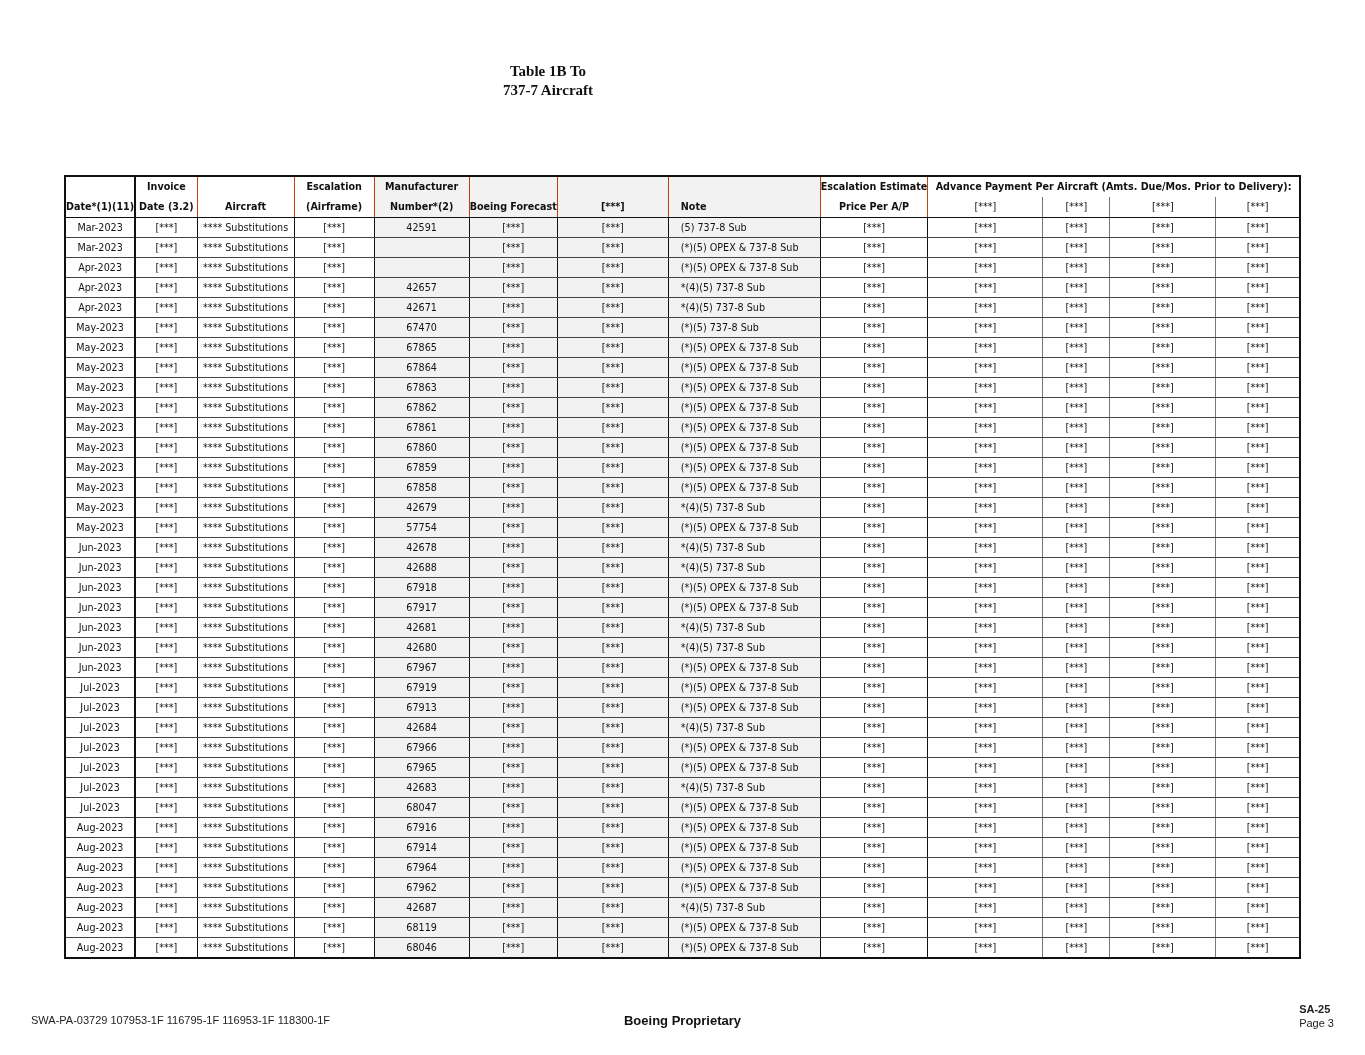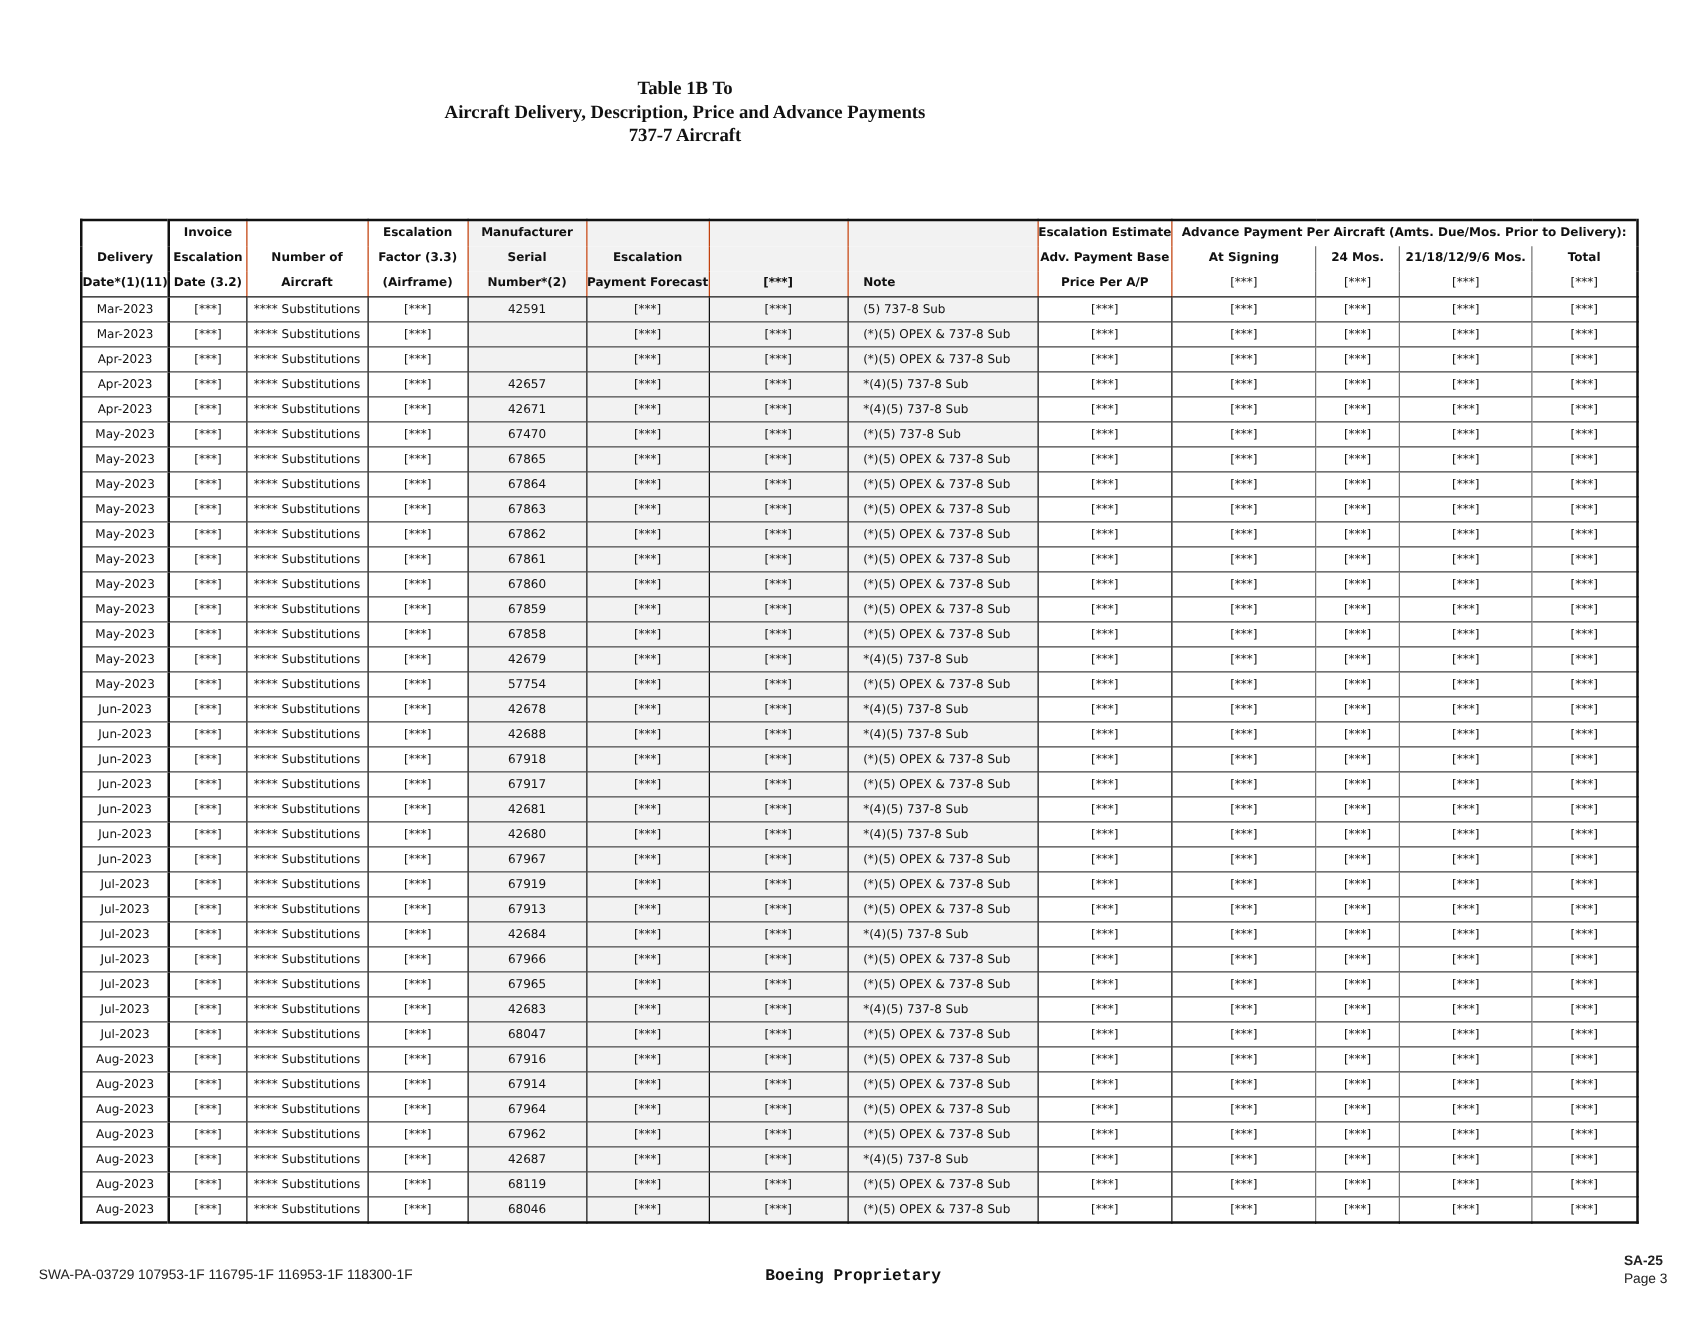--- a/index.html
+++ b/index.html
@@ -33,7 +33,6 @@
 
 <div class="title-block">
   <div>Table 1B To</div>
-  <div>Aircraft Delivery, Description, Price and Advance Payments</div>
   <div>737-7 Aircraft</div>
 </div>
 

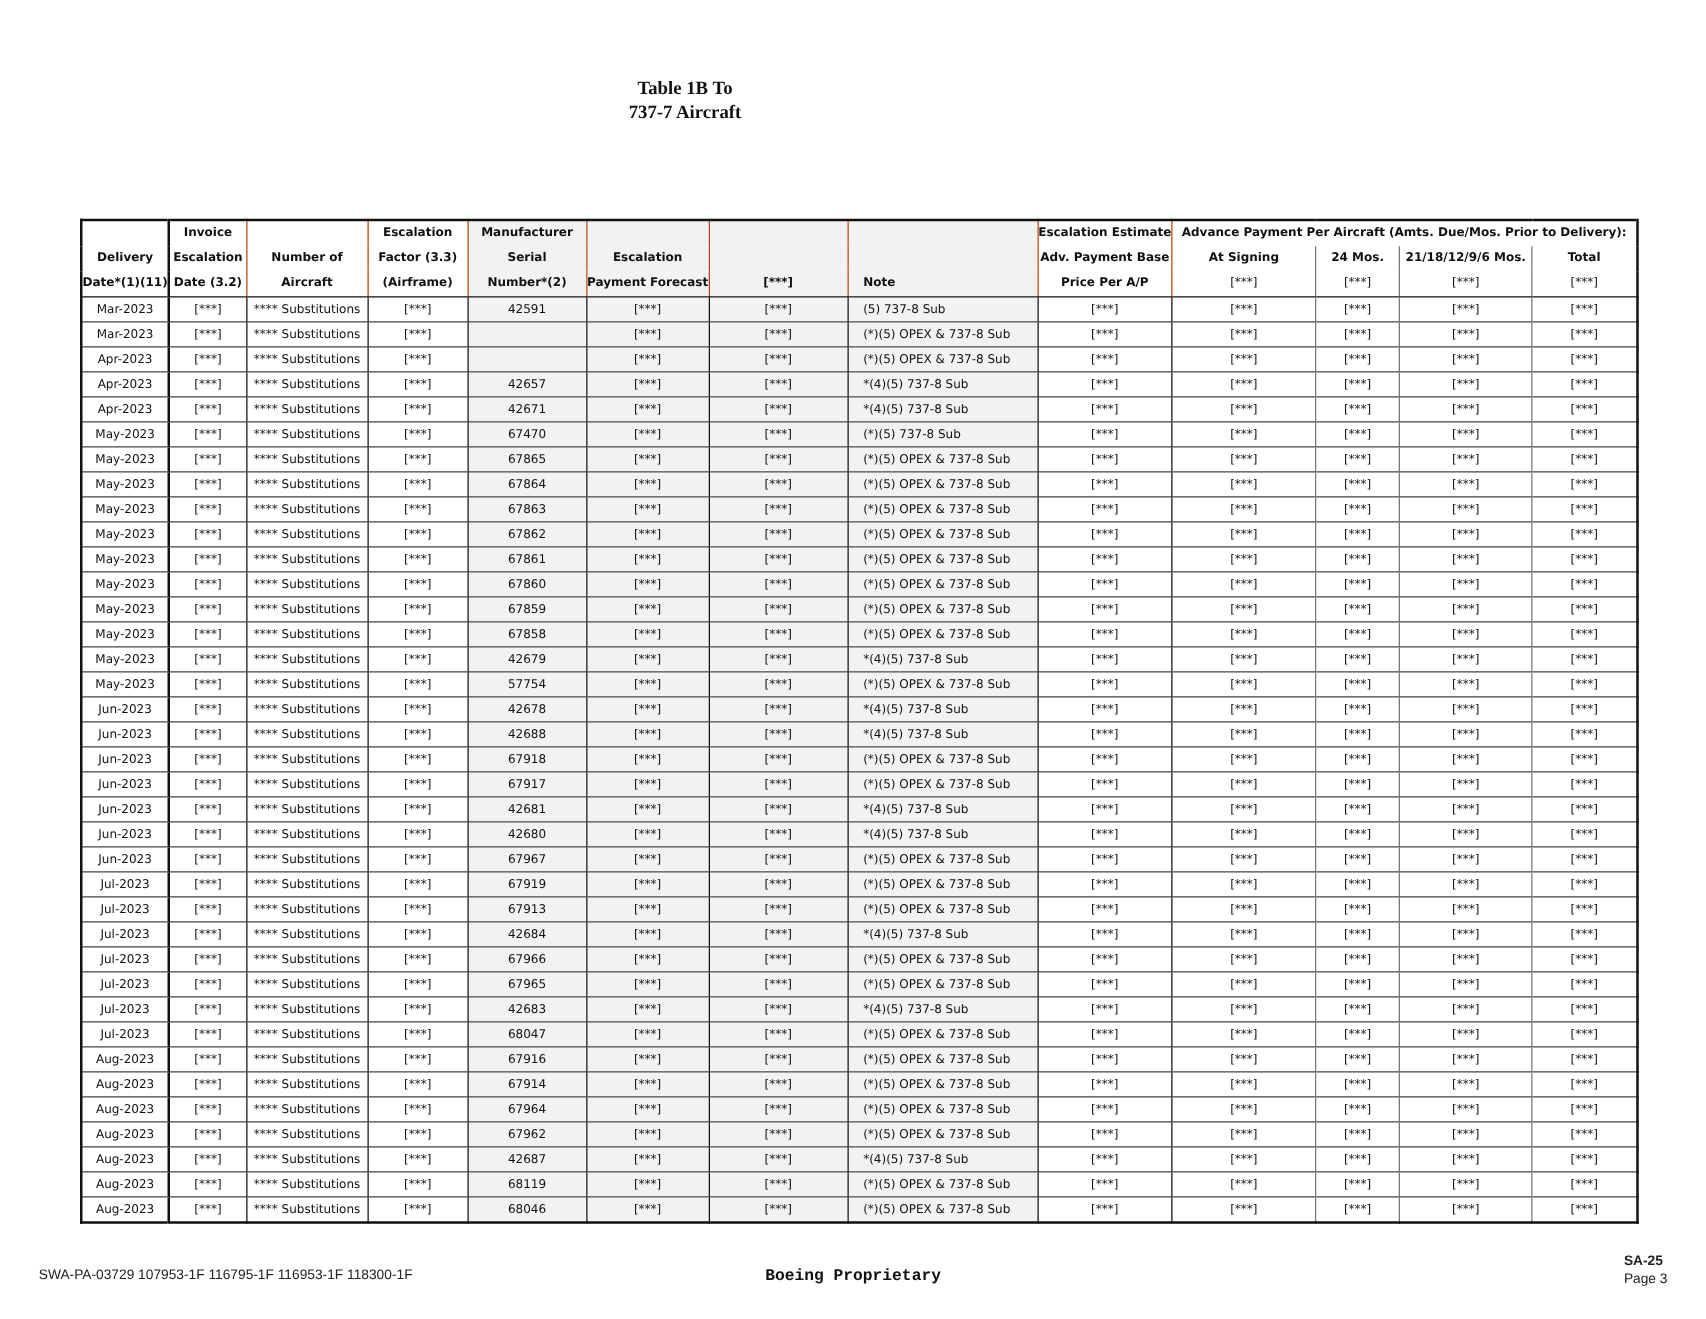--- a/index.html
+++ b/index.html
@@ -65,21 +65,6 @@
       <th>Escalation Estimate</th>
       <th colspan="4" class="adv-span">Advance Payment Per Aircraft (Amts. Due/Mos. Prior to Delivery):</th>
     </tr>
-    <tr class="h2">
-      <th class="first-col">Delivery</th>
-      <th>Escalation</th>
-      <th>Number of</th>
-      <th>Factor (3.3)</th>
-      <th class="shade">Serial</th>
-      <th class="shade">Escalation</th>
-      <th class="shade"></th>
-      <th class="shade note"></th>
-      <th>Adv. Payment Base</th>
-      <th class="nob-r">At Signing</th>
-      <th class="nob-r thin-l">24 Mos.</th>
-      <th class="nob-r thin-l">21/18/12/9/6 Mos.</th>
-      <th class="thin-l">Total</th>
-    </tr>
     <tr class="h3">
       <th class="first-col">Date*(1)(11)</th>
       <th>Date (3.2)</th>

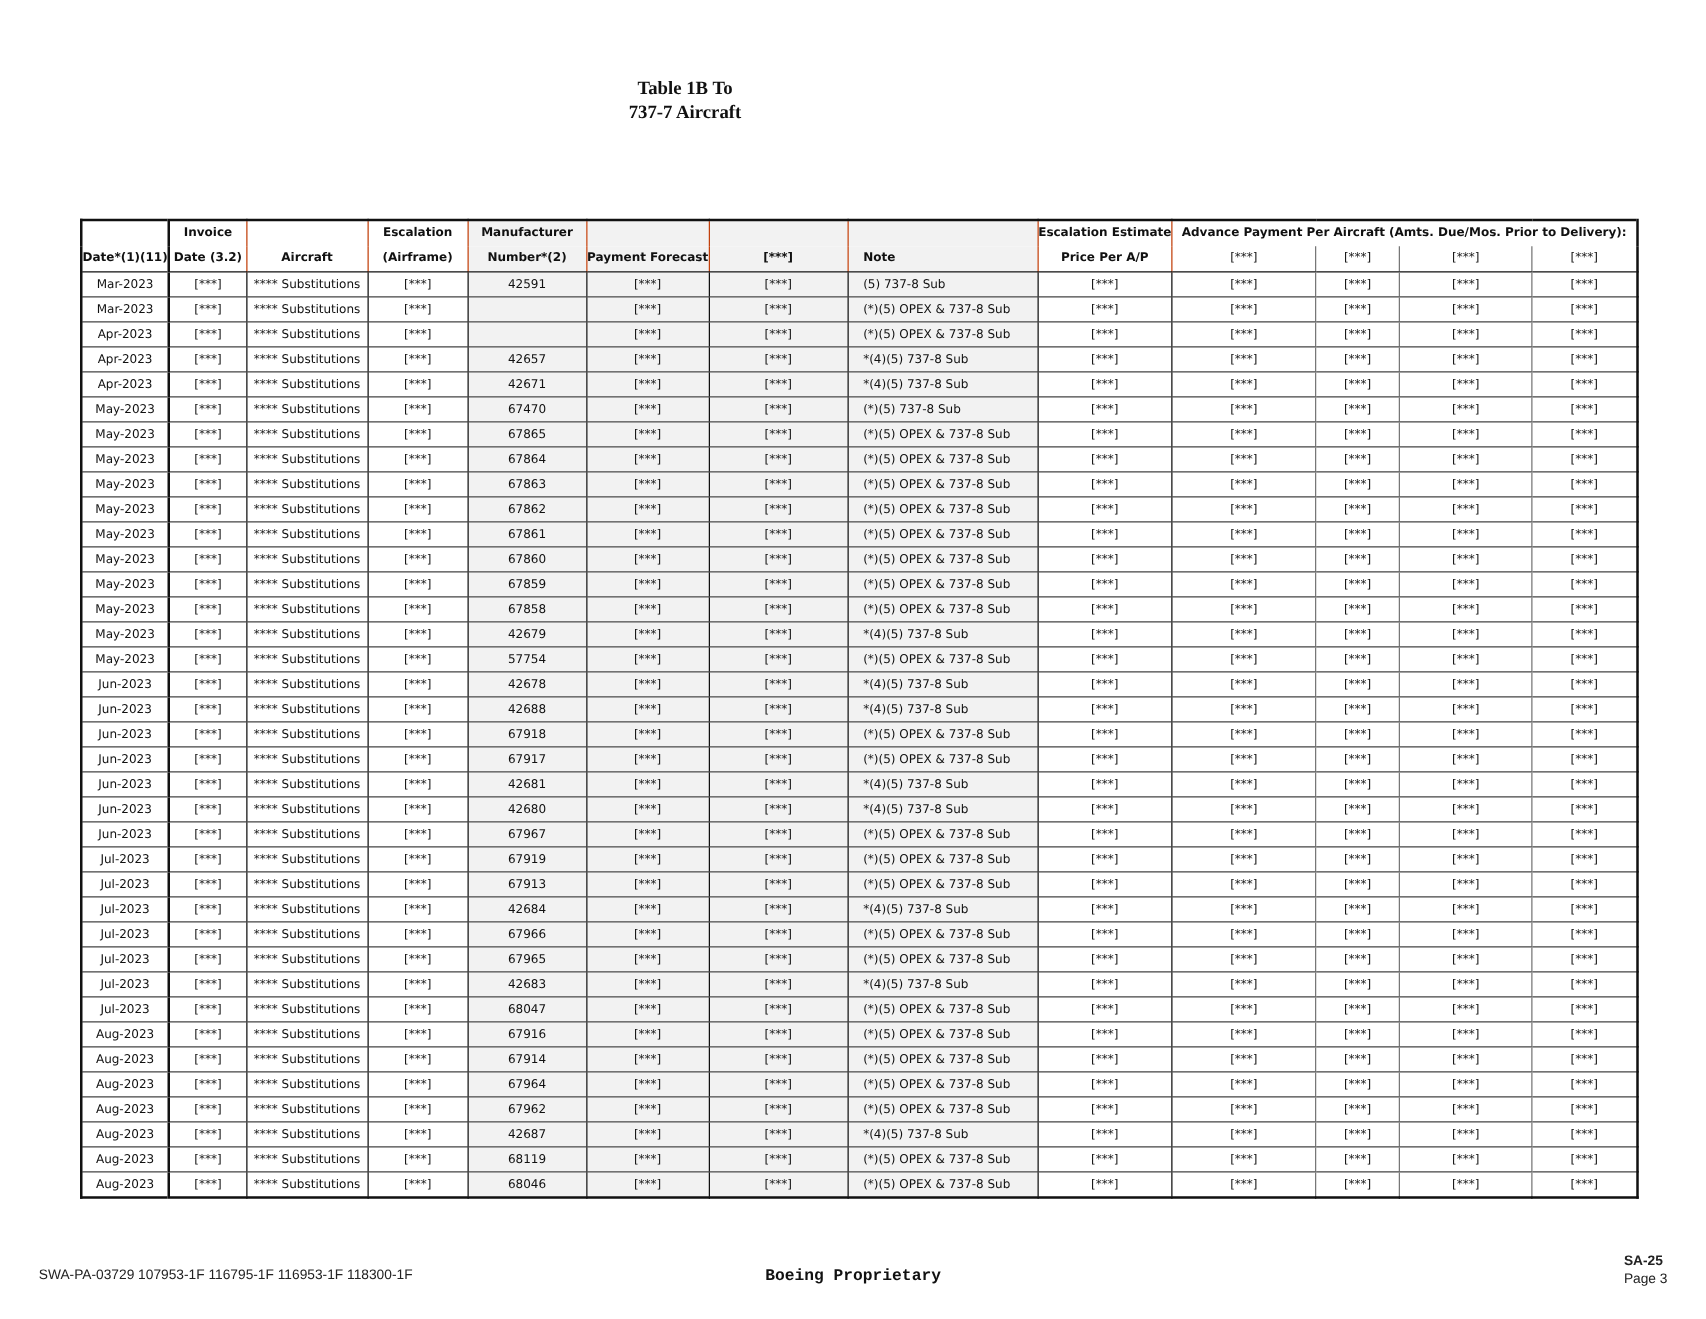--- a/index.html
+++ b/index.html
@@ -71,7 +71,7 @@
       <th>Aircraft</th>
       <th>(Airframe)</th>
       <th class="shade">Number*(2)</th>
-      <th class="shade">Payment Forecast</th>
+      <th class="shade">Boeing Forecast</th>
       <th class="shade">[***]</th>
       <th class="shade note">Note</th>
       <th>Price Per A/P</th>

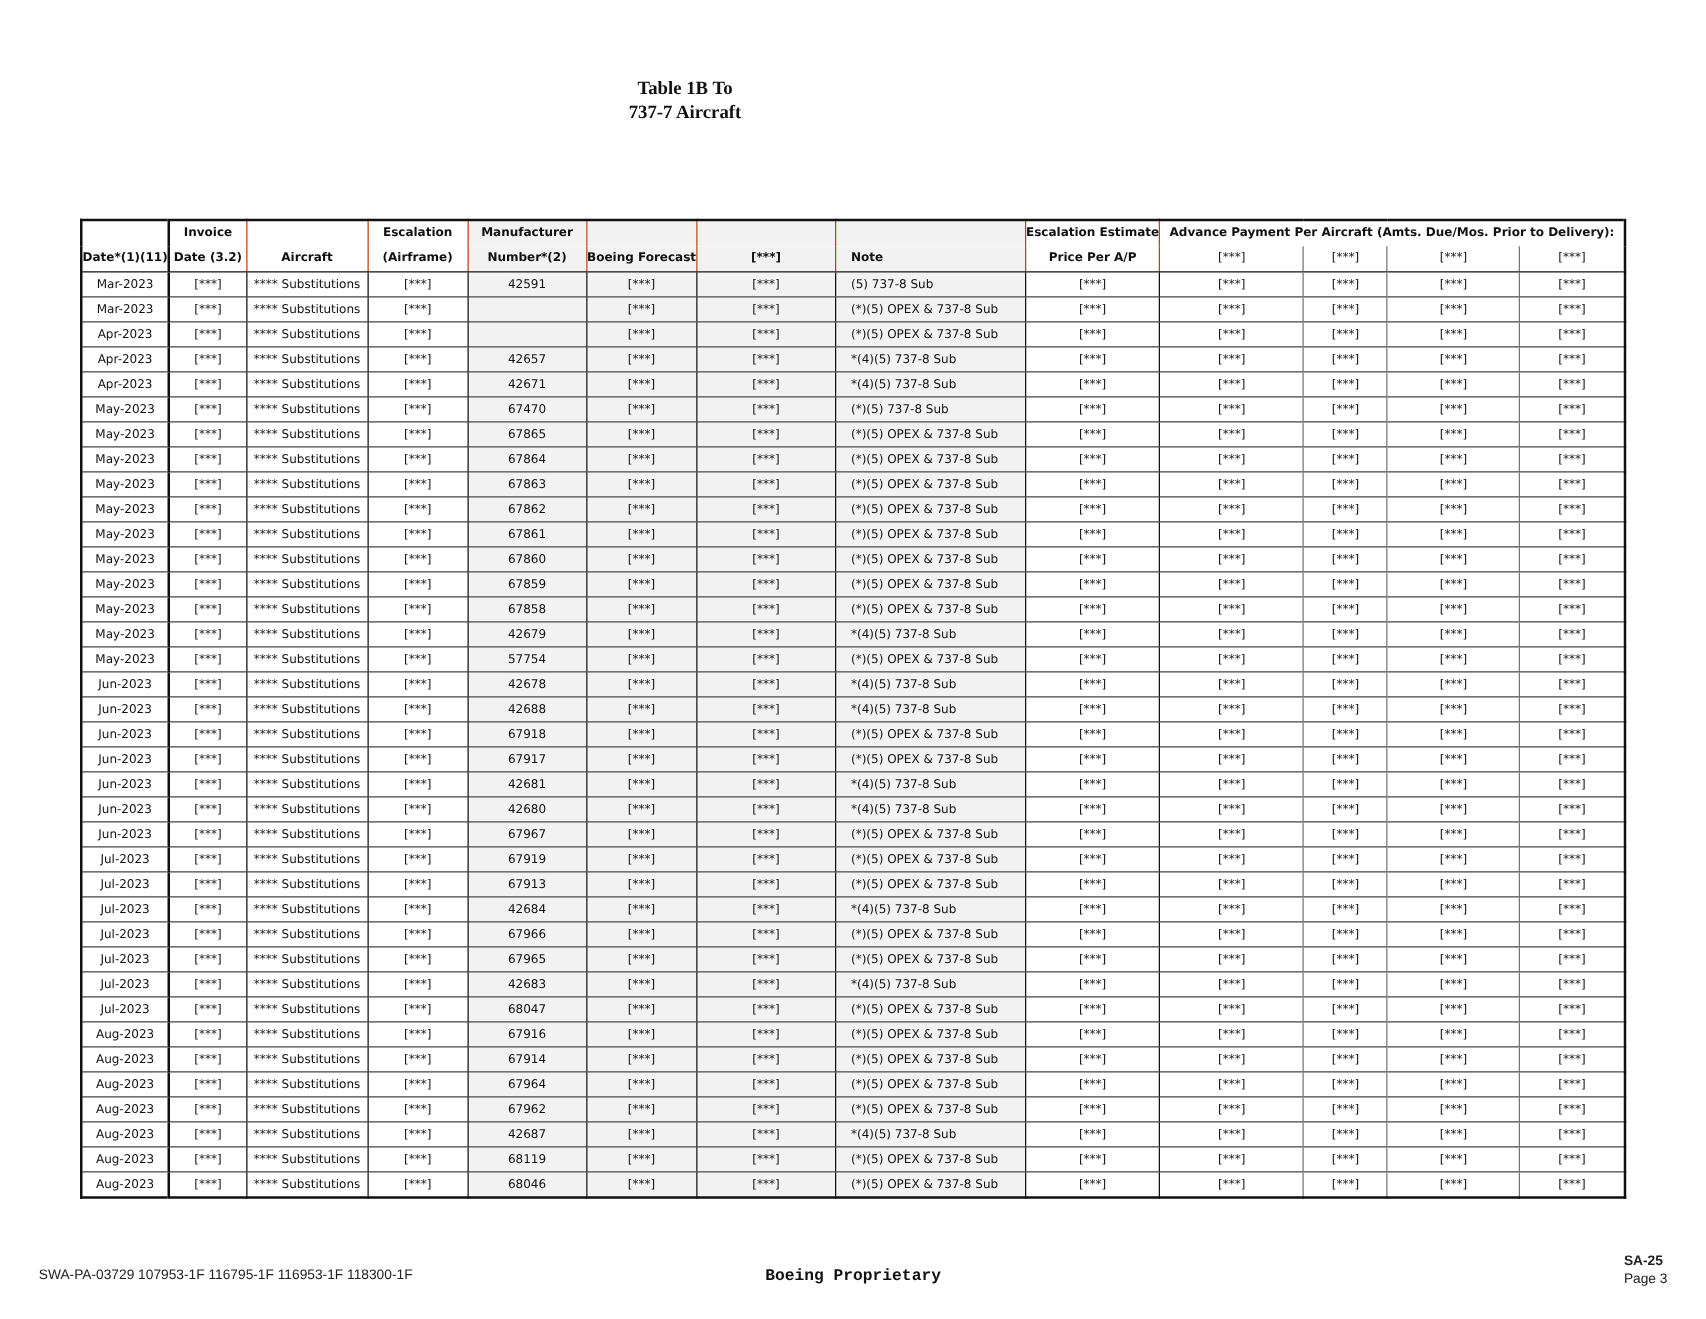--- a/index.html
+++ b/index.html
@@ -24,7 +24,7 @@
   .c11 { width: 67px; } .c12 { width: 106px; } .c13 { width: 84px; }
   .first-col { border-right: 2px solid #111 !important; }
   .footer-left { position: absolute; left: 31px; top: 1014px; font-family: "Liberation Sans", sans-serif; font-size: 11px; color: #222; }
-  .footer-center { position: absolute; left: 0; width: 1365px; top: 1013px; text-align: center; font-family: Liberation Mono, monospace; font-weight: bold; font-size: 13px; color: #111; }
+  .footer-center { position: absolute; left: 0; width: 1365px; top: 1013px; text-align: center; font-family: Liberation Sans, sans-serif; font-weight: bold; font-size: 13px; color: #111; }
   .footer-right { position: absolute; right: 31px; top: 1002px; text-align: left; font-family: Liberation Sans, sans-serif; font-size: 11px; line-height: 14px; color: #222; }
   .footer-right .sa { font-weight: bold; }
 </style>

